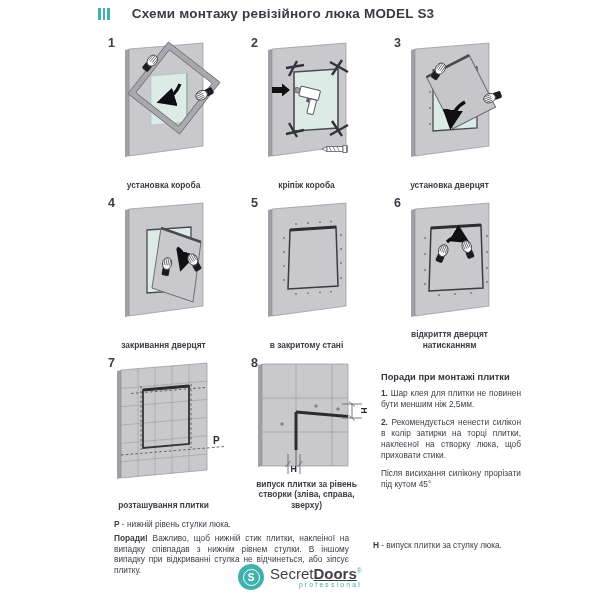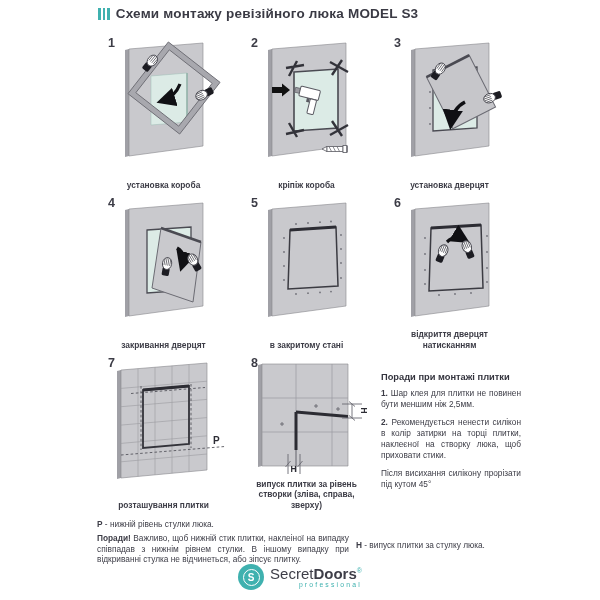--- a/index.html
+++ b/index.html
@@ -7,7 +7,7 @@
   .page{position:relative;width:600px;height:600px;background:#fff;
         font-family:"Liberation Sans", sans-serif;color:#3c3c46;overflow:hidden;}
   
-  .header{position:absolute;left:98px;top:6px;display:flex;align-items:center;gap:6px;}
+  .header{position:absolute;left:98px;top:6px;display:flex;align-items:center;gap:22px;}
   .bars{display:flex;gap:2px;align-items:flex-end;}
   .bars i{display:block;width:2.6px;height:12px;background:#3fb1af;}
   .title{font-size:13.5px;font-weight:700;color:#3a3a44;letter-spacing:.2px;}

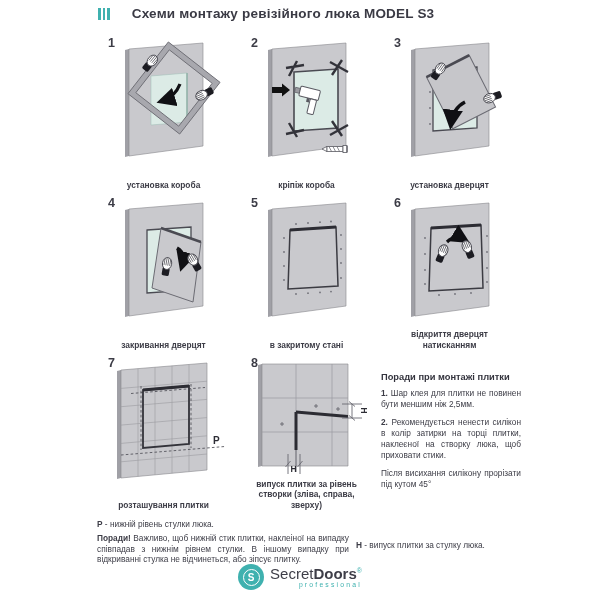--- a/index.html
+++ b/index.html
@@ -27,7 +27,7 @@
   
   .notes-left{position:absolute;left:97px;top:519px;width:252px;font-size:8.3px;line-height:1.3;}
   .notes-right{position:absolute;left:356px;top:540px;width:166px;font-size:8.3px;line-height:1.3;}
-  .notes-left p,.notes-right p{margin:0 0 3px 0;text-align:justify;}
+  .notes-left p,.notes-right p{margin:0 0 3px 17px;text-align:justify;}
   .notes-left b,.notes-right b{font-weight:700;}
   
   .logo{position:absolute;left:0;top:564px;width:600px;display:flex;justify-content:center;

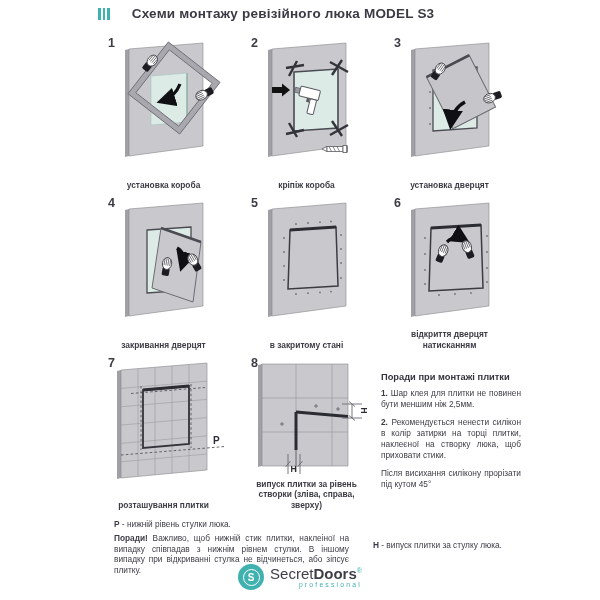--- a/index.html
+++ b/index.html
@@ -39,7 +39,7 @@
   .brand{display:flex;flex-direction:column;line-height:1;}
   .brand .name{font-size:15px;color:#3e3e48;}
   .brand .name .first{font-weight:400;}
-  .brand .name .second{font-weight:700;}
+  .brand .name .second{font-weight:700;text-decoration:underline;}
   .brand .name sup{font-size:7px;color:#3fb1af;}
   .brand .sub{font-size:6.8px;color:#3fb1af;letter-spacing:2.2px;text-align:right;margin-top:1px;}
   svg text{font-family:"Liberation Sans",sans-serif;}

